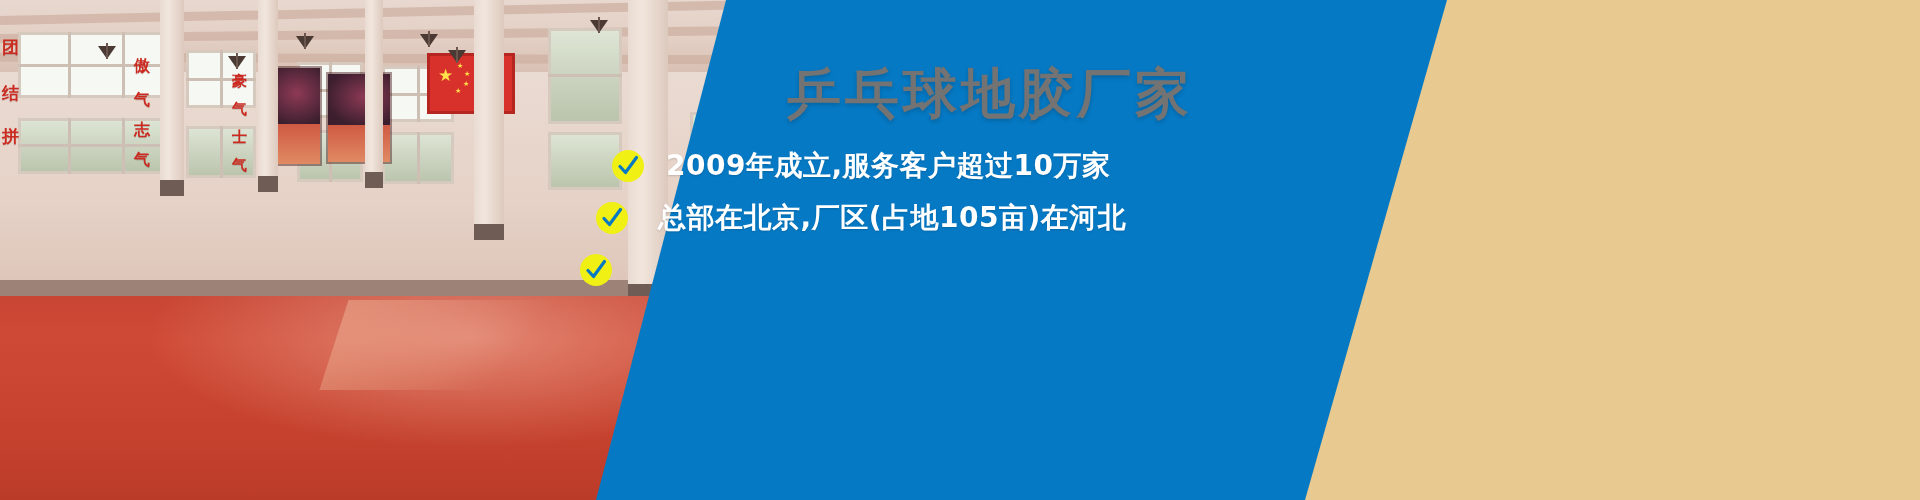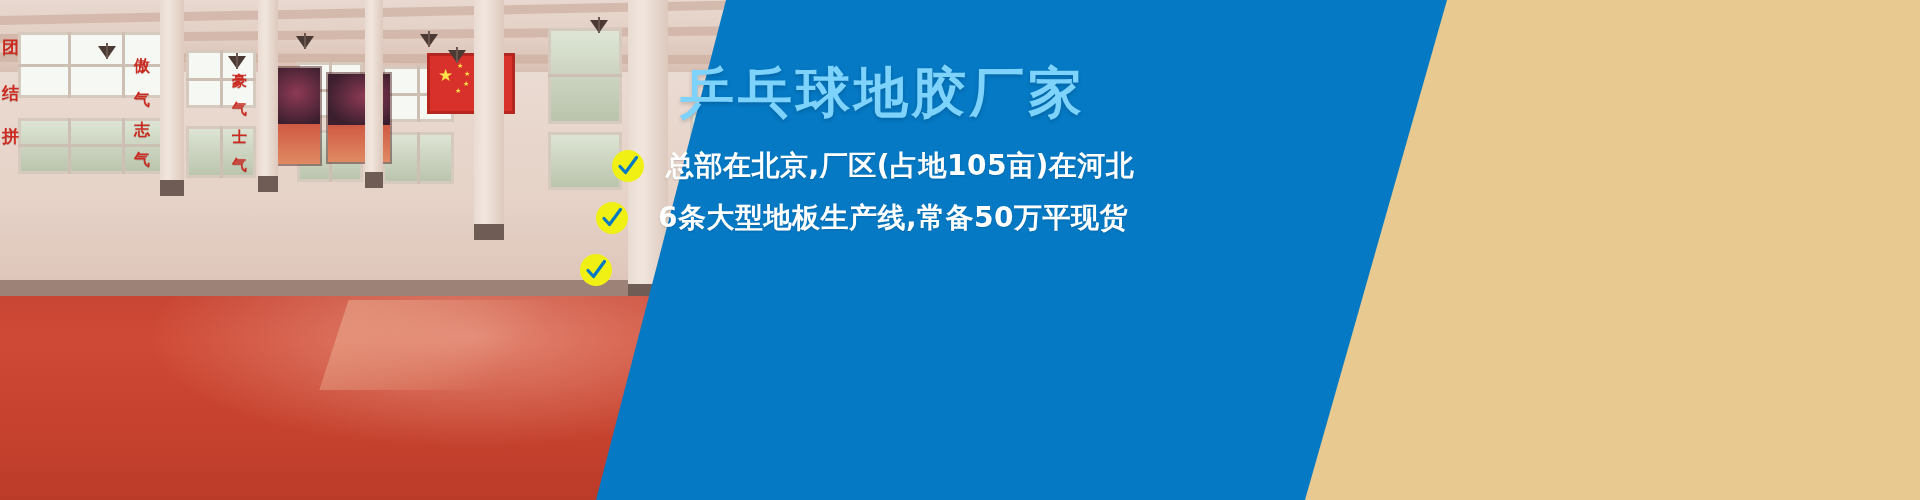--- a/index.html
+++ b/index.html
@@ -114,13 +114,13 @@
 
   #headline{
     position:absolute;left:680px;top:66px;width:620px;
-    text-align:left;
-    color:#7dd3fc;
+    text-align:center;
+    color:#737373;
     font-size:54px;
     font-weight:700;
     letter-spacing:4px;
     line-height:1;
-    font-family:Liberation Serif, serif;
+    font-family:Liberation Sans, sans-serif;
     text-shadow:0 2px 4px rgba(0,0,0,.18);
     white-space:nowrap;
   }

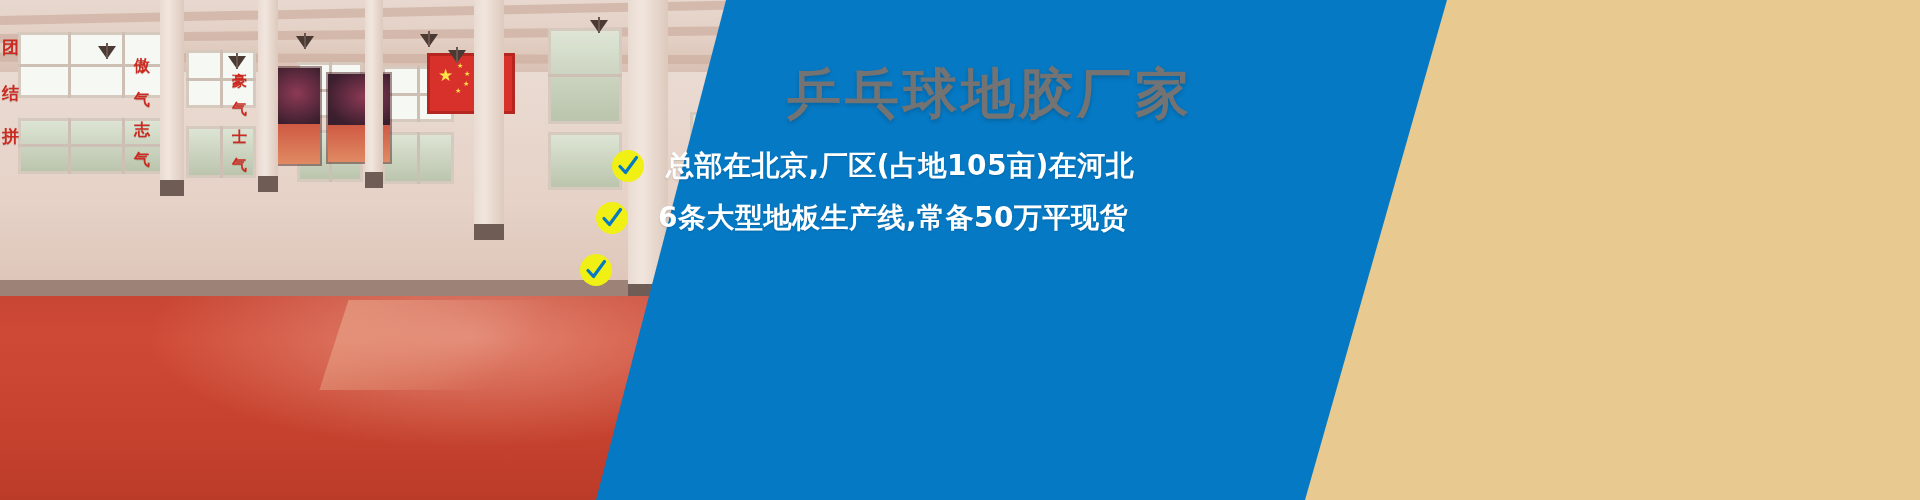--- a/index.html
+++ b/index.html
@@ -282,6 +282,14 @@
 
     <div id="bullets">
 
+      <div class="bullet">
+        <span class="tick">
+          <svg width="24" height="24" viewBox="0 0 24 24" aria-hidden="true">
+            <path d="M4 12.5 L9.5 18.5 L20.5 3.5" fill="none" stroke="#0579c4" stroke-width="3.2" stroke-linecap="round" stroke-linejoin="round"></path>
+          </svg>
+        </span>
+        <span class="bullet-text">2009年成立,服务客户超过10万家</span>
+      </div>
 
       <div class="bullet">
         <span class="tick">

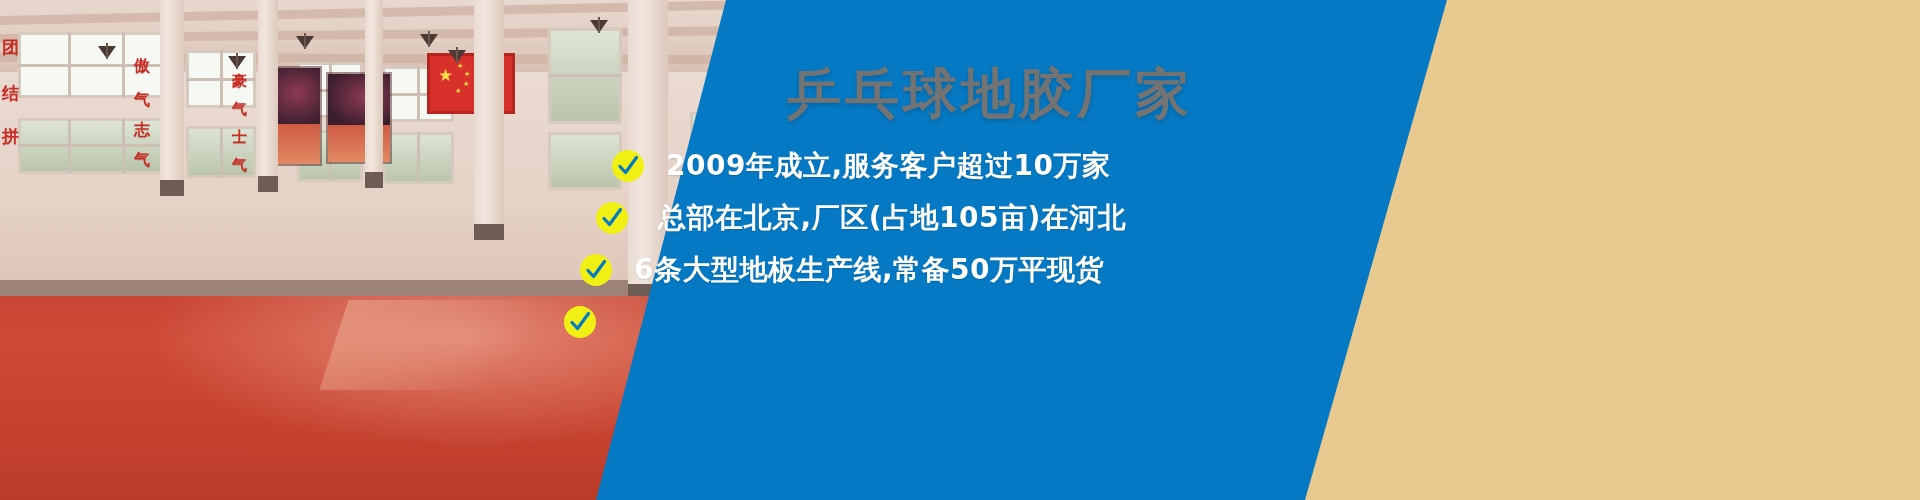--- a/index.html
+++ b/index.html
@@ -300,14 +300,6 @@
         <span class="bullet-text">总部在北京,厂区(占地105亩)在河北</span>
       </div>
 
-      <div class="bullet">
-        <span class="tick">
-          <svg width="24" height="24" viewBox="0 0 24 24" aria-hidden="true">
-            <path d="M4 12.5 L9.5 18.5 L20.5 3.5" fill="none" stroke="#0579c4" stroke-width="3.2" stroke-linecap="round" stroke-linejoin="round"></path>
-          </svg>
-        </span>
-        <span class="bullet-text">6条大型地板生产线,常备50万平现货</span>
-      </div>
 
       <div class="bullet">
         <span class="tick">

